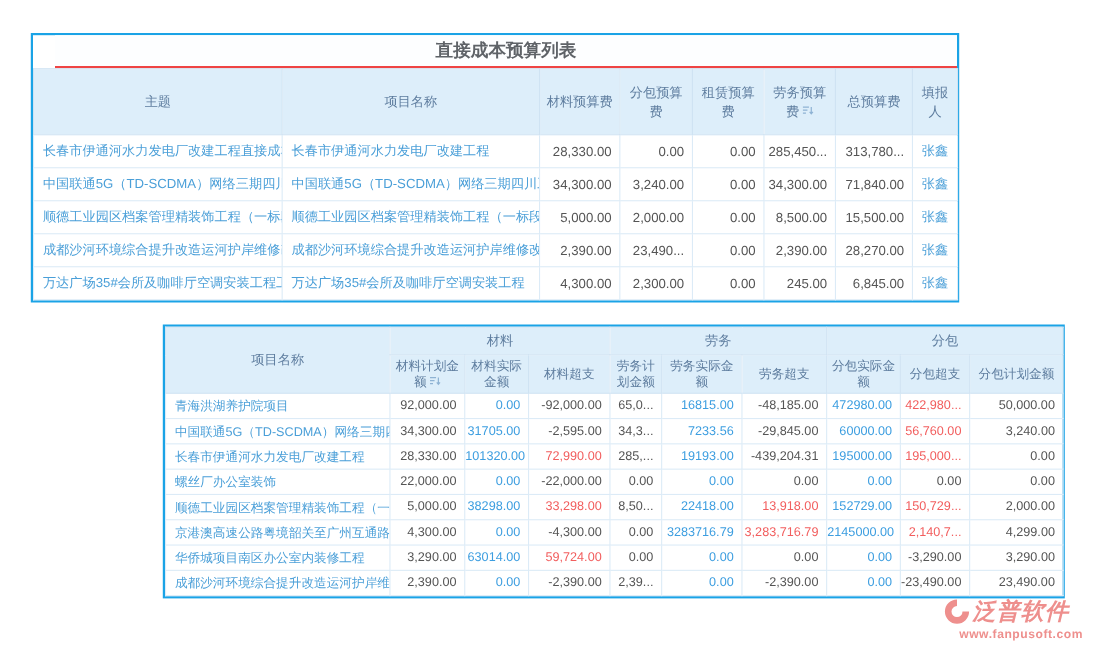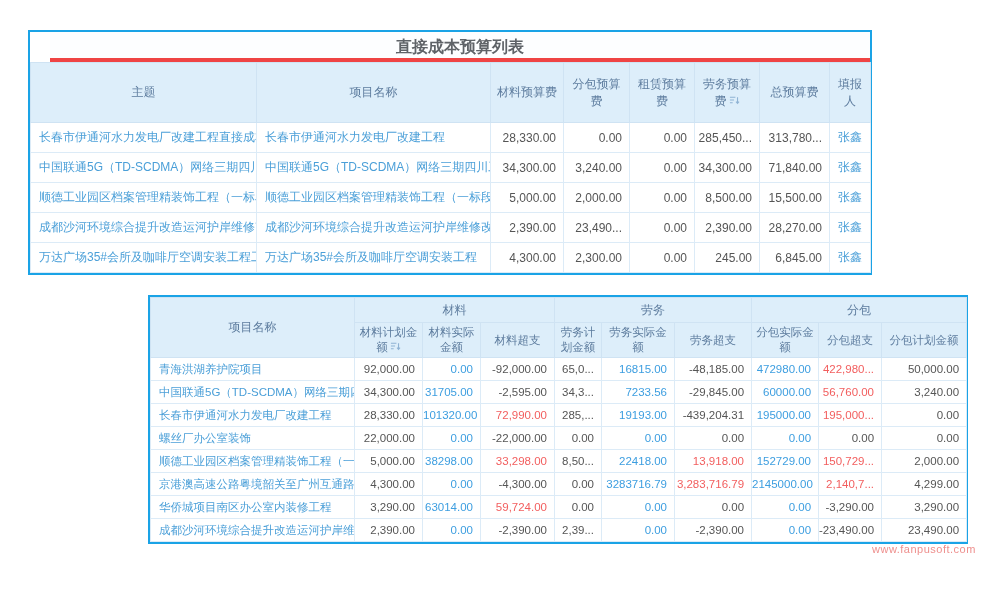--- a/index.html
+++ b/index.html
@@ -11,7 +11,7 @@
   #compare-panel { left:148px; top:295px; width:820px; }
 
   .panel-title { height:30px; line-height:29px; text-align:center; font-size:16px;
-    font-weight:bold; color:#5f6368; background:#fdfeff; border-bottom:4px solid #ef4444;margin-left:20px; }
+    font-weight:bold; color:#5f6368; background:#fdfeff; border-bottom:2px solid #ef4444;margin-left:20px; }
 
   table { border-collapse:collapse; table-layout:fixed; width:100%; }
   th, td { border:1px solid #dcebf7; overflow:hidden; }

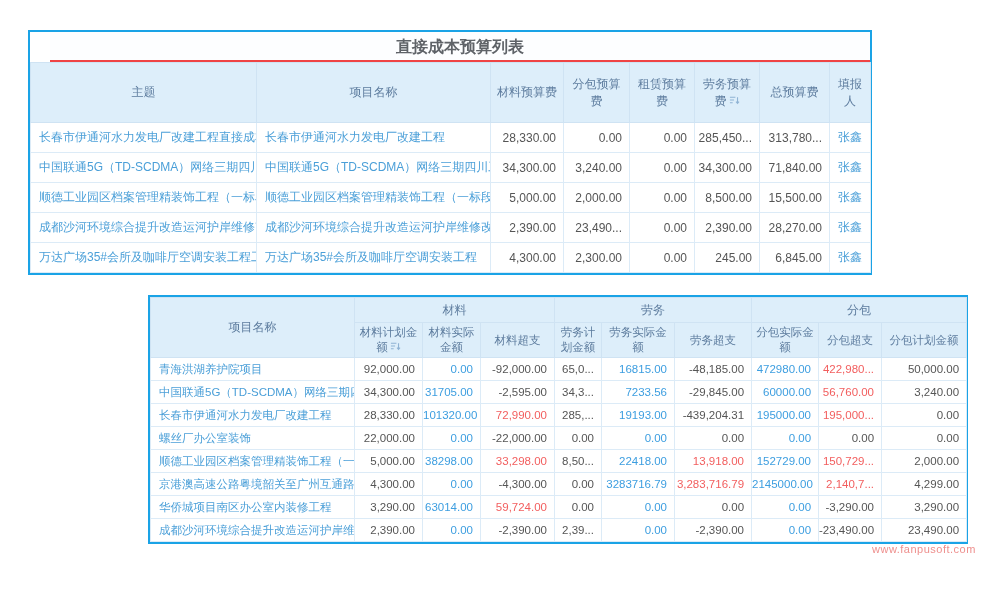--- a/index.html
+++ b/index.html
@@ -267,6 +267,12 @@
 </div>
 
 <div class="watermark">
+  <div class="wm-row">
+    <svg class="wm-icon" viewBox="0 0 24 24">
+      <path d="M23 12 A11 11 0 1 1 12 1 L12 7 A5 5 0 1 0 17 12 Z" fill="#ee8f8d"></path>
+    </svg>
+    <span class="wm-brand">泛普软件</span>
+  </div>
   <div class="wm-url">www.fanpusoft.com</div>
 </div>
 

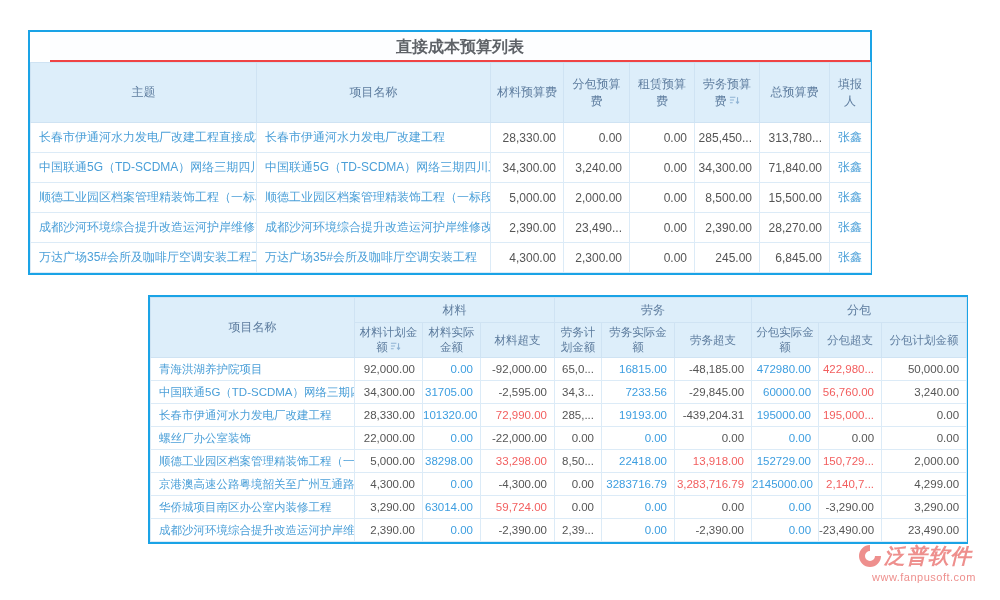--- a/index.html
+++ b/index.html
@@ -41,7 +41,7 @@
   .wm-row { display:flex; align-items:center; }
   .wm-icon { width:24px; height:24px; flex:0 0 auto; margin-right:2px; }
   .wm-brand { font-size:21px; font-weight:bold; font-style:italic; letter-spacing:1px; white-space:nowrap; }
-  .wm-url { font-size:11px; font-weight:normal; letter-spacing:0.5px; margin-top:1px; padding-left:14px; white-space:nowrap; }
+  .wm-url { font-size:11px; font-weight:bold; letter-spacing:0.5px; margin-top:1px; padding-left:14px; white-space:nowrap; }
 </style>
 </head>
 <body>

